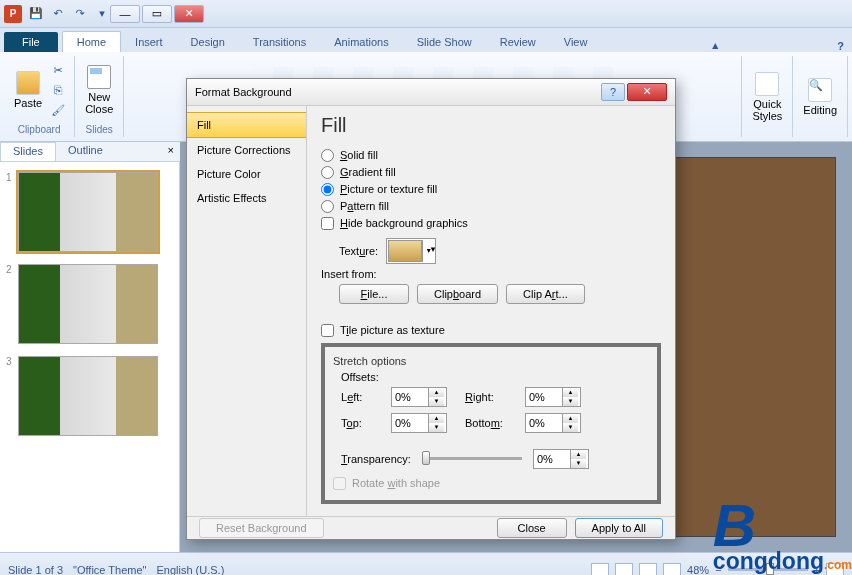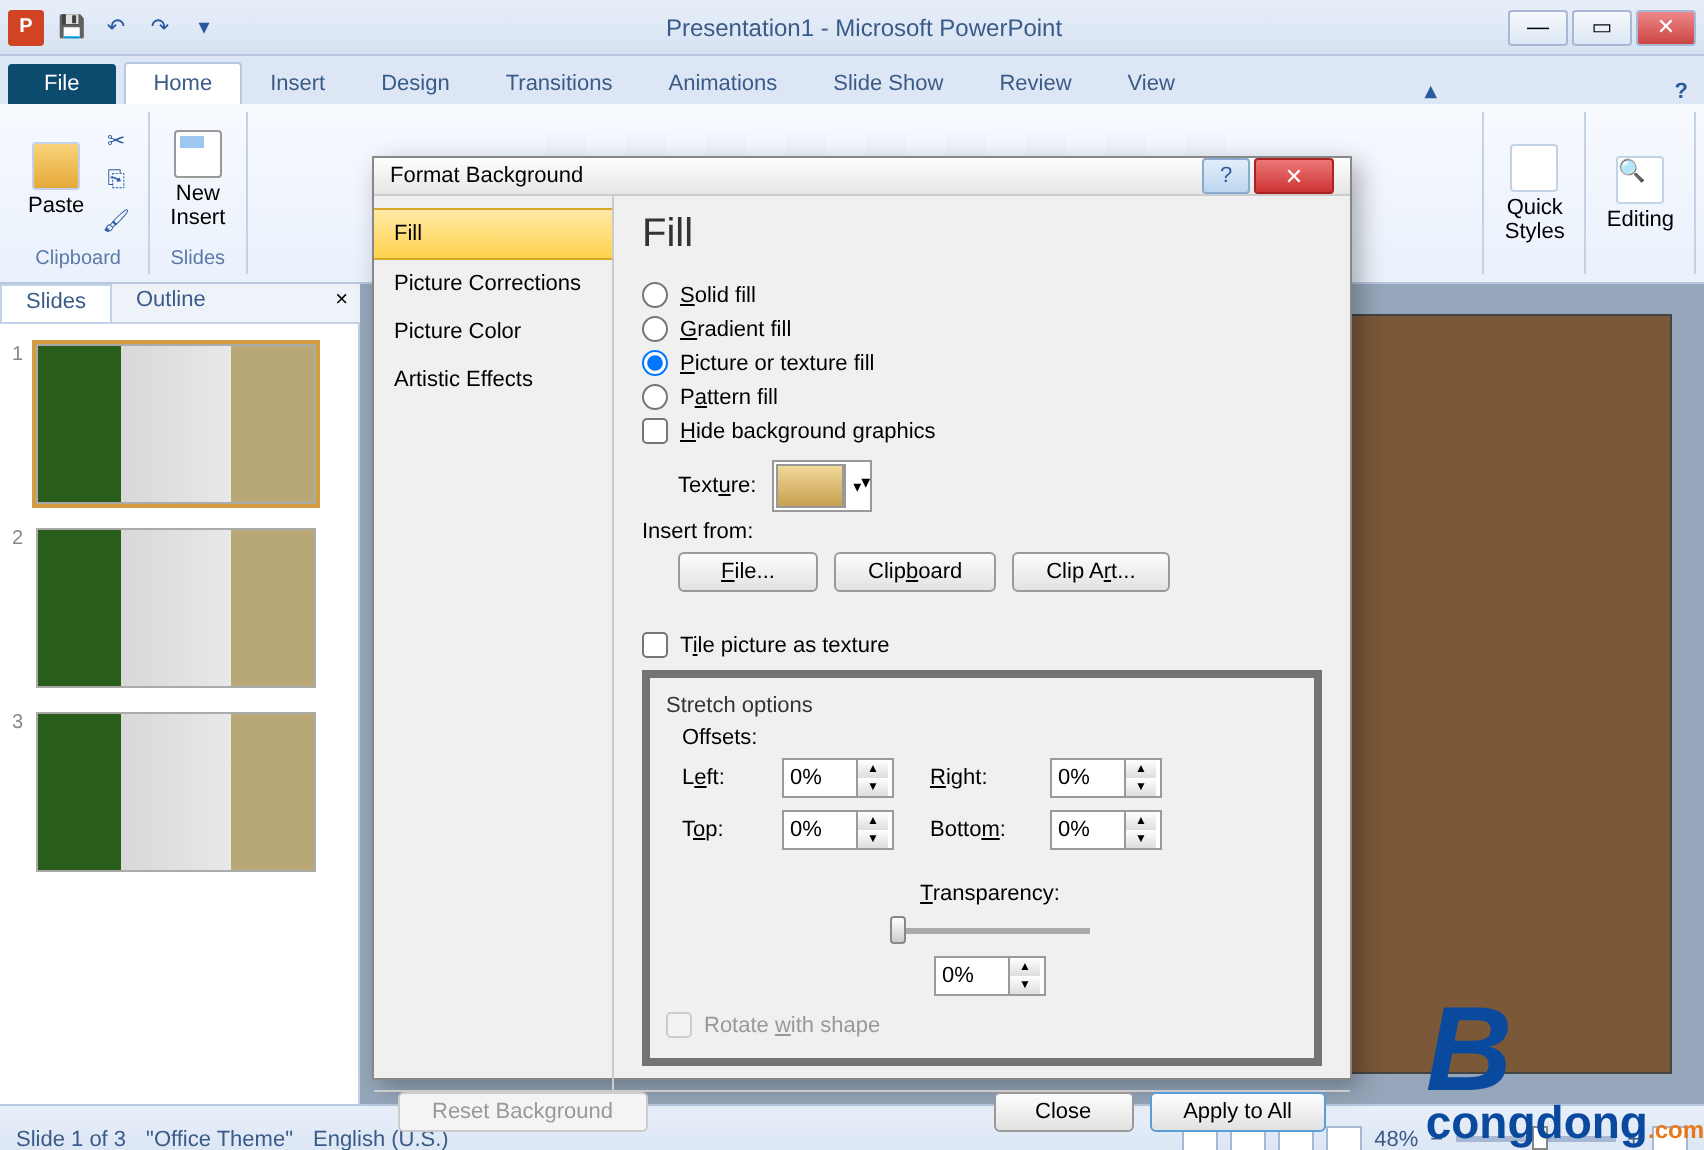--- a/index.html
+++ b/index.html
@@ -110,7 +110,6 @@
     <div class="qat-icon">↷</div>
     <div class="qat-icon">▾</div>
   </div>
-  <div class="title-text">Presentation1 - Microsoft PowerPoint</div>
   <div class="win-controls">
     <div class="win-btn">—</div>
     <div class="win-btn">▭</div>

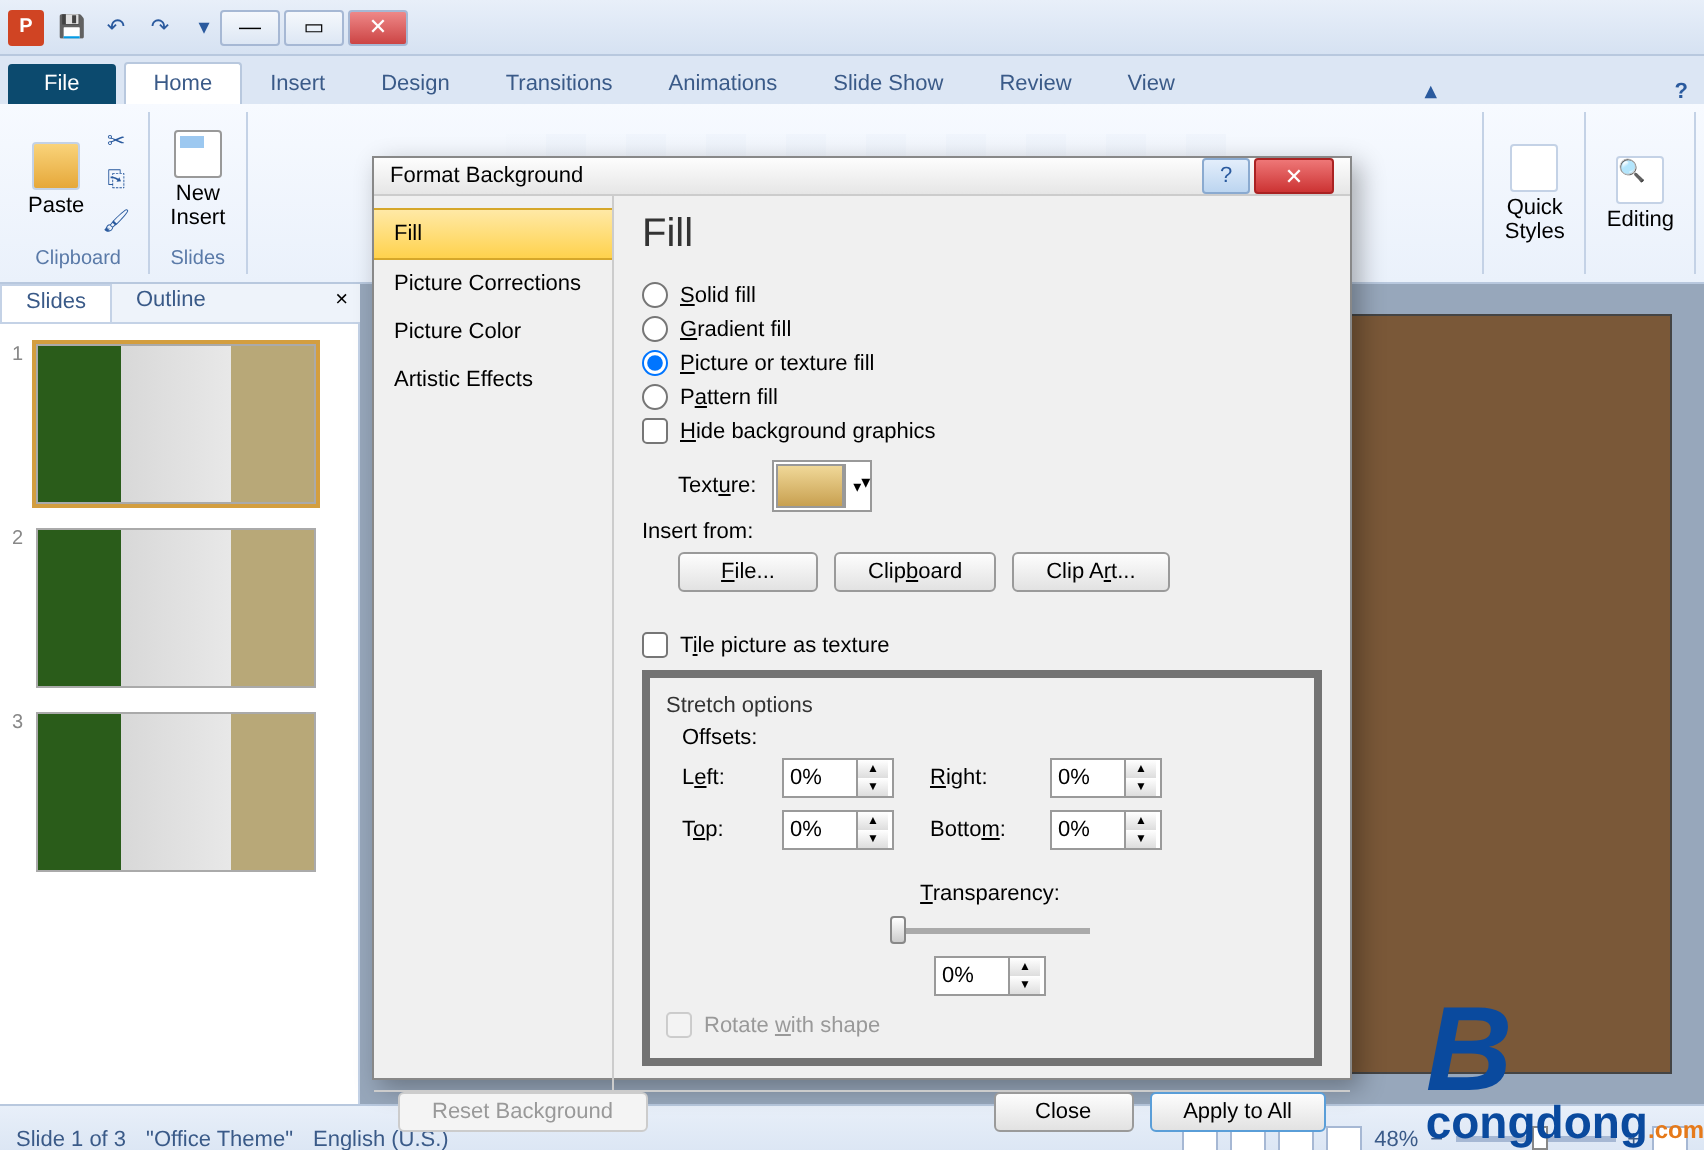--- a/index.html
+++ b/index.html
@@ -151,7 +151,7 @@
       <div class="big-btn">
         <div class="ic slide-ic"></div>
         <span style="white-space:pre-line;text-align:center">New
-Insert</span>
+Close</span>
       </div>
     </div>
     <div class="ribbon-group-label">Slides</div>

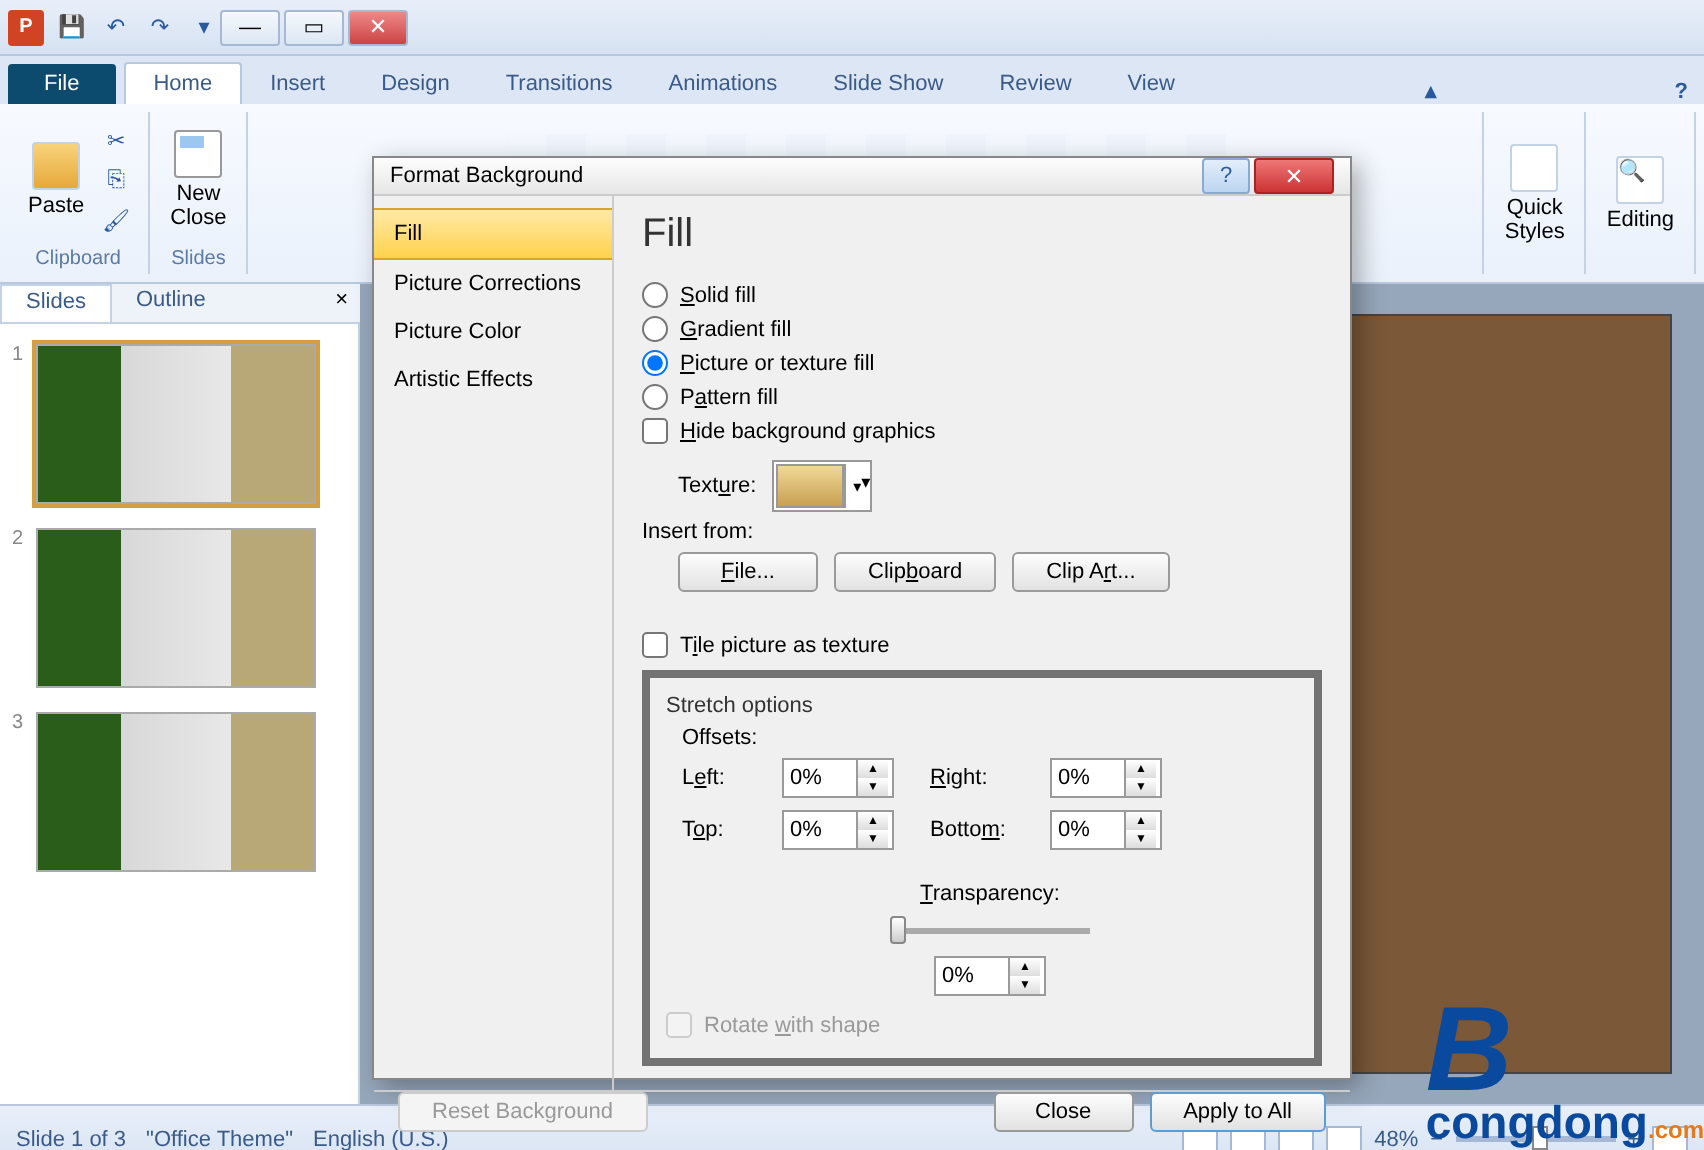--- a/index.html
+++ b/index.html
@@ -85,7 +85,7 @@
 .spinner .spins { width: 16px; display: flex; flex-direction: column; border-left: 1px solid #9a9a9a; }
 .spinner .spins div { flex: 1; font-size: 6px; display: flex; align-items: center; justify-content: center; cursor: pointer; background: linear-gradient(#fff,#ddd); }
 
-.trans-row { display: flex; align-items: center; gap: 11px; margin: 16px 0 6px 8px; flex-direction: column; }
+.trans-row { display: flex; align-items: center; gap: 11px; margin: 16px 0 6px 8px; }
 .slider { width: 100px; height: 3px; background: #aaa; position: relative; }
 .slider .sthumb { position: absolute; left: 0; top: -6px; width: 8px; height: 14px; background: linear-gradient(#fff,#ccc); border: 1px solid #888; border-radius: 2px; cursor: pointer; }
 .disabled { color: #999; }

